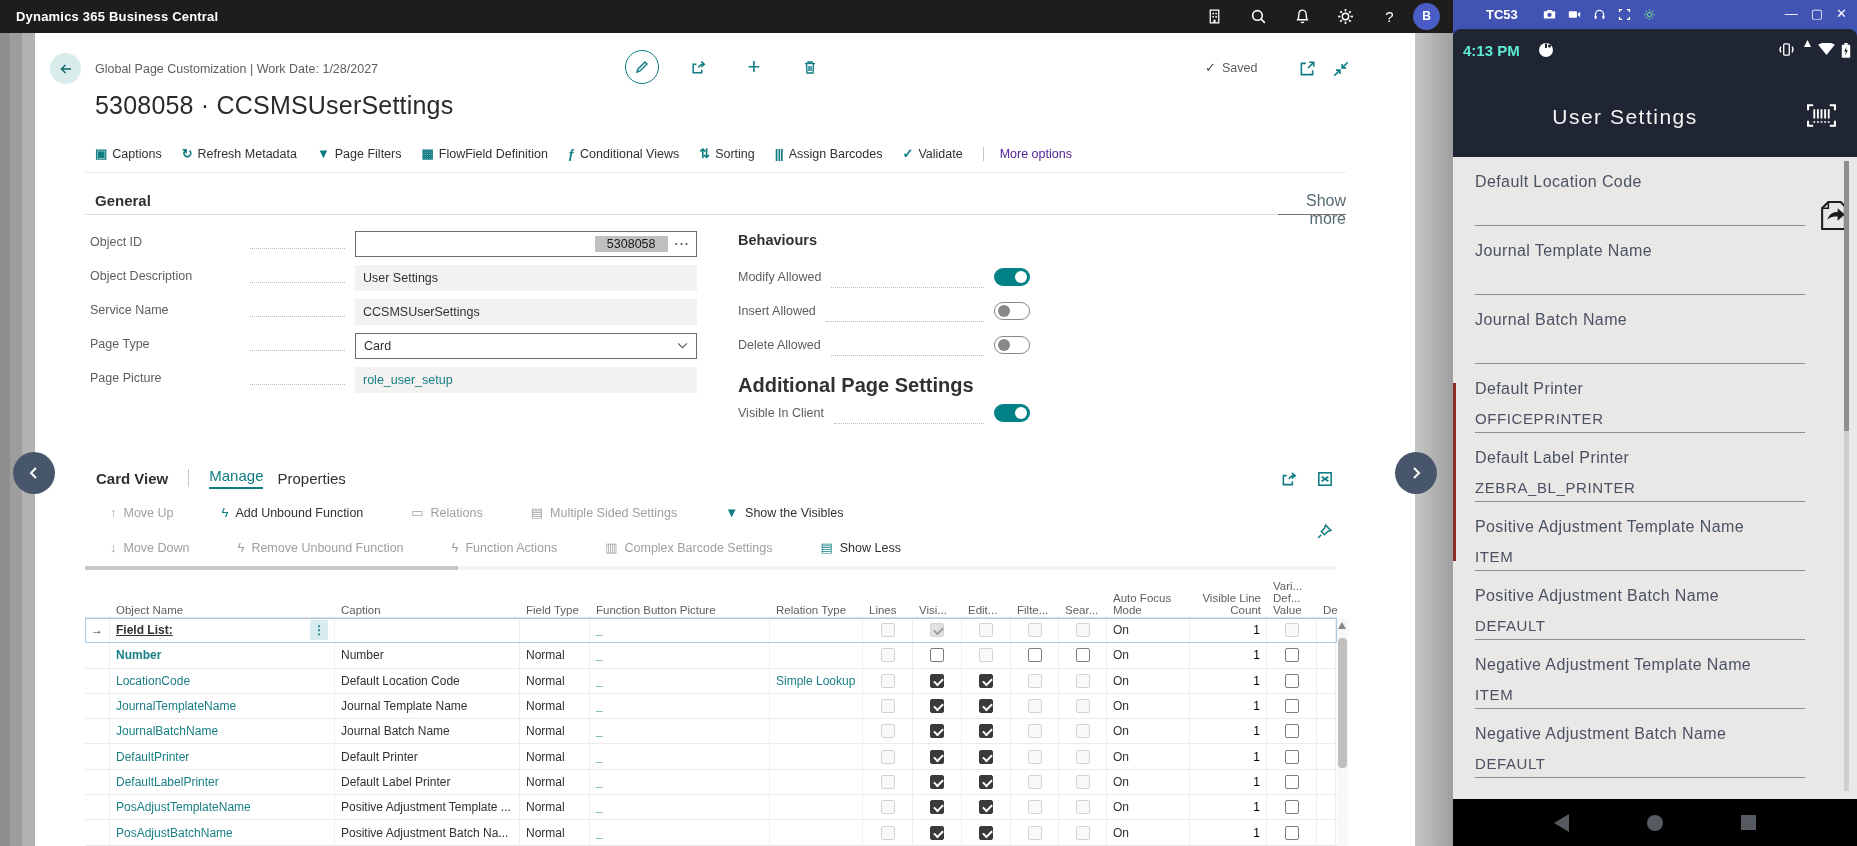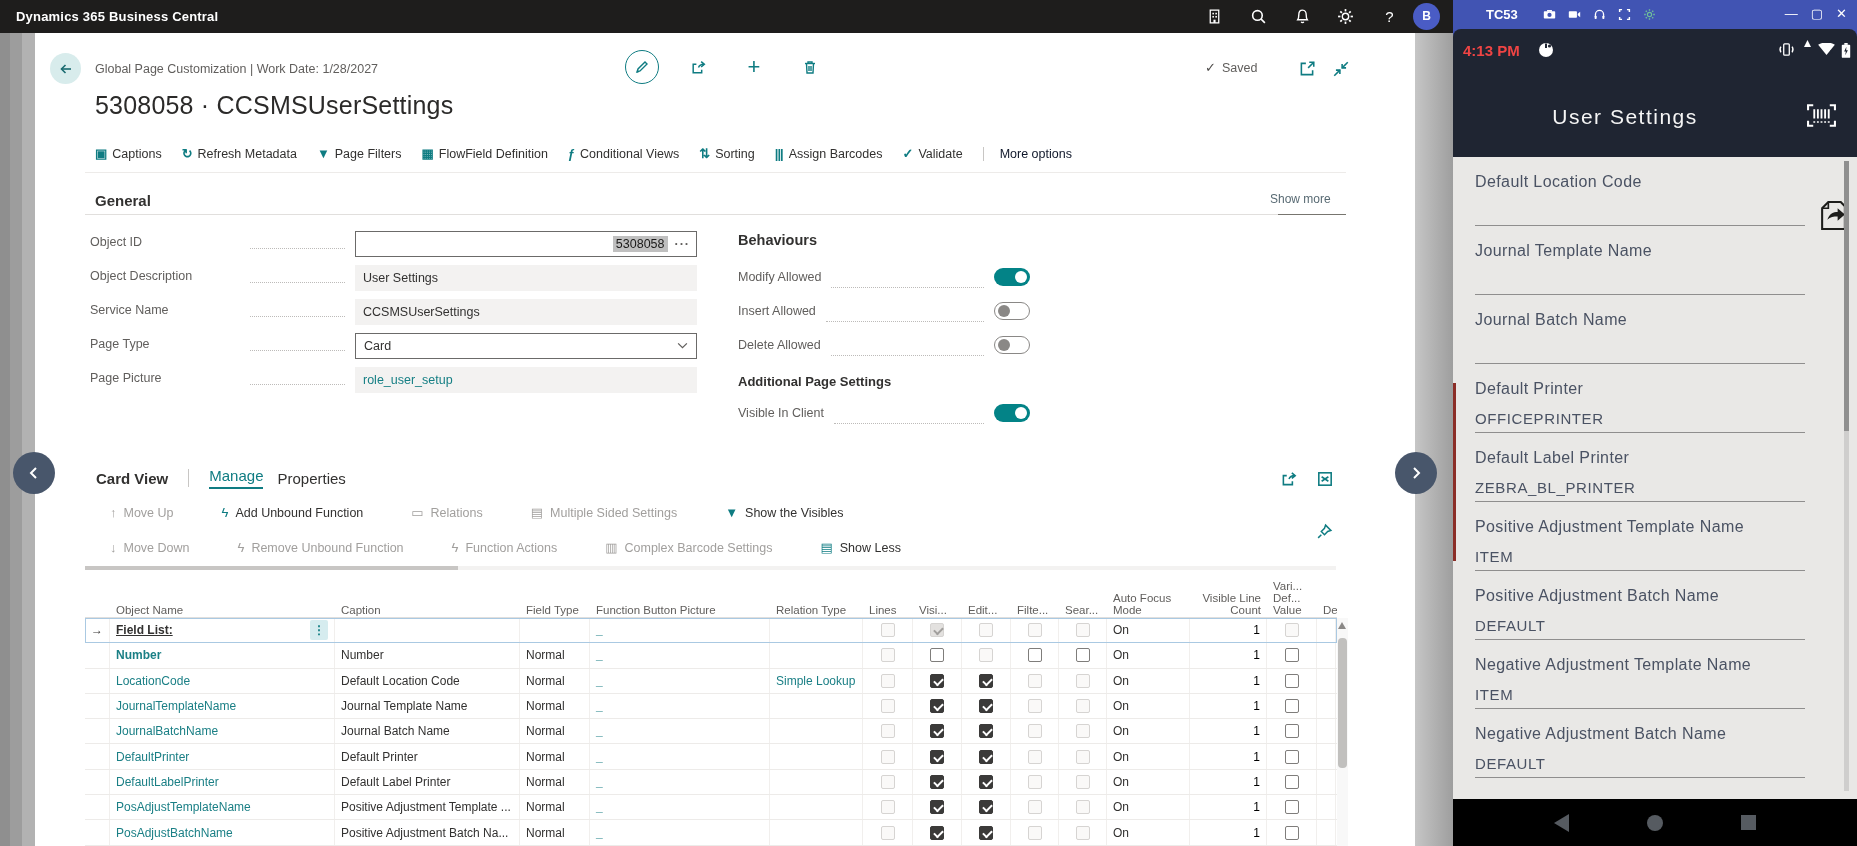--- a/index.html
+++ b/index.html
@@ -137,7 +137,7 @@
   .mob-titlebar .tics svg { width:13px; height:13px; }
   .mob-titlebar .wc { position:absolute; right:10px; top:6px; display:flex; gap:13px; font-size:13px; color:#fff; }
   .mob-screen { position:absolute; left:0; top:29px; width:404px; height:817px; background:#1f2532; border-radius:8px 8px 0 0; overflow:hidden; }
-  .m-status { position:relative; height:46px; color:#ef4444;text-decoration:underline; }
+  .m-status { position:relative; height:46px; color:#5eead4;text-decoration:underline; }
   .m-status .time { position:absolute; left:10px; top:13px; font-size:15px; font-weight:bold; }
   .m-status .dsave { position:absolute; left:85px; top:13px; }
   .m-status .sic { position:absolute; top:14px; display:flex; gap:6px; align-items:center; }

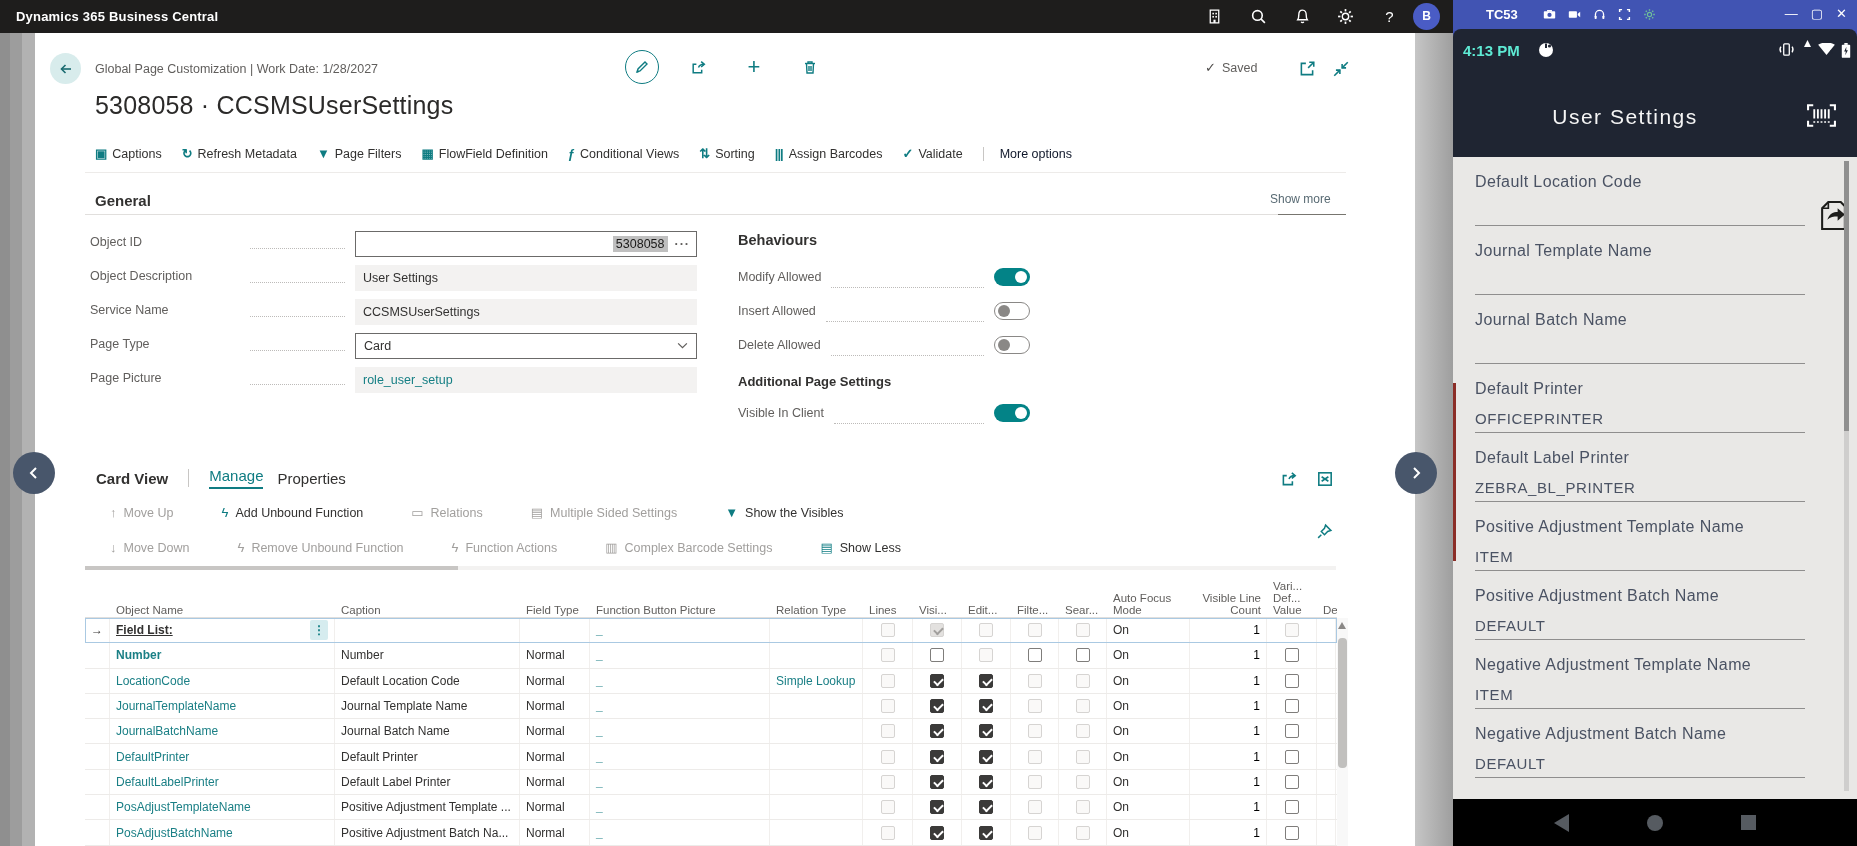--- a/index.html
+++ b/index.html
@@ -39,7 +39,7 @@
   .action-bar { position:absolute; left:95px; top:146px; display:flex; align-items:center; gap:20px; font-size:12.5px; color:#323130; white-space:nowrap; }
   .action-bar .ai { display:flex; align-items:center; gap:6px; cursor:default; }
   .action-bar .glyph { color:#0f7c82; font-size:13px; font-weight:bold; letter-spacing:-1px; }
-  .action-bar .ai[data-kind="more"] { border-left:1px solid #c8c6c4; padding-left:16px; color:#0f172a; }
+  .action-bar .ai[data-kind="more"] { border-left:1px solid #c8c6c4; padding-left:16px; color:#4c1d95; }
   .rule-a { position:absolute; left:85px; top:172px; width:1261px; height:1px; background:#edebe9; }
 
   .sec-head { position:absolute; font-size:15px; font-weight:bold; color:#323130; }

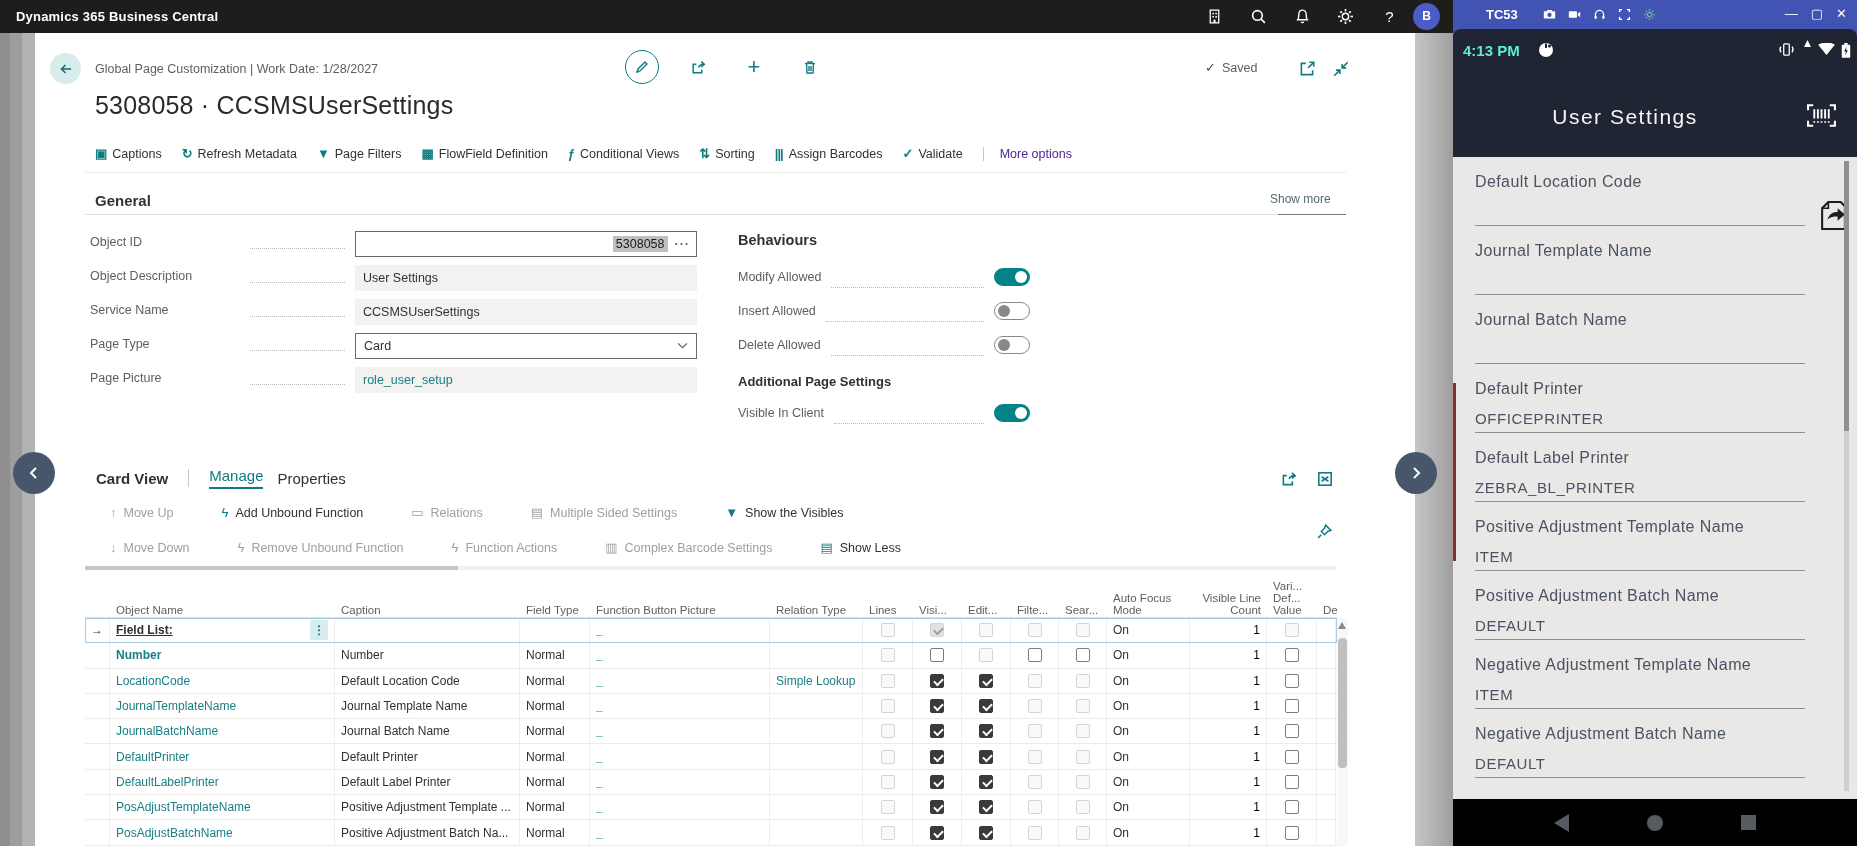--- a/index.html
+++ b/index.html
@@ -43,7 +43,7 @@
   .rule-a { position:absolute; left:85px; top:172px; width:1261px; height:1px; background:#edebe9; }
 
   .sec-head { position:absolute; font-size:15px; font-weight:bold; color:#323130; }
-  .show-more { position:absolute; left:1270px; top:192px; width:76px; text-align:left; font-size:12px; color:#586a73; }
+  .show-more { position:absolute; left:1270px; top:192px; width:76px; text-align:right; font-size:16px; color:#586a73; }
   .rule-g { position:absolute; left:85px; top:214px; width:1261px; height:1px; background:#e1dfdd; }
   .rule-g::after { content:""; position:absolute; right:0; top:0; width:68px; height:1px; background:#77756f; }
 

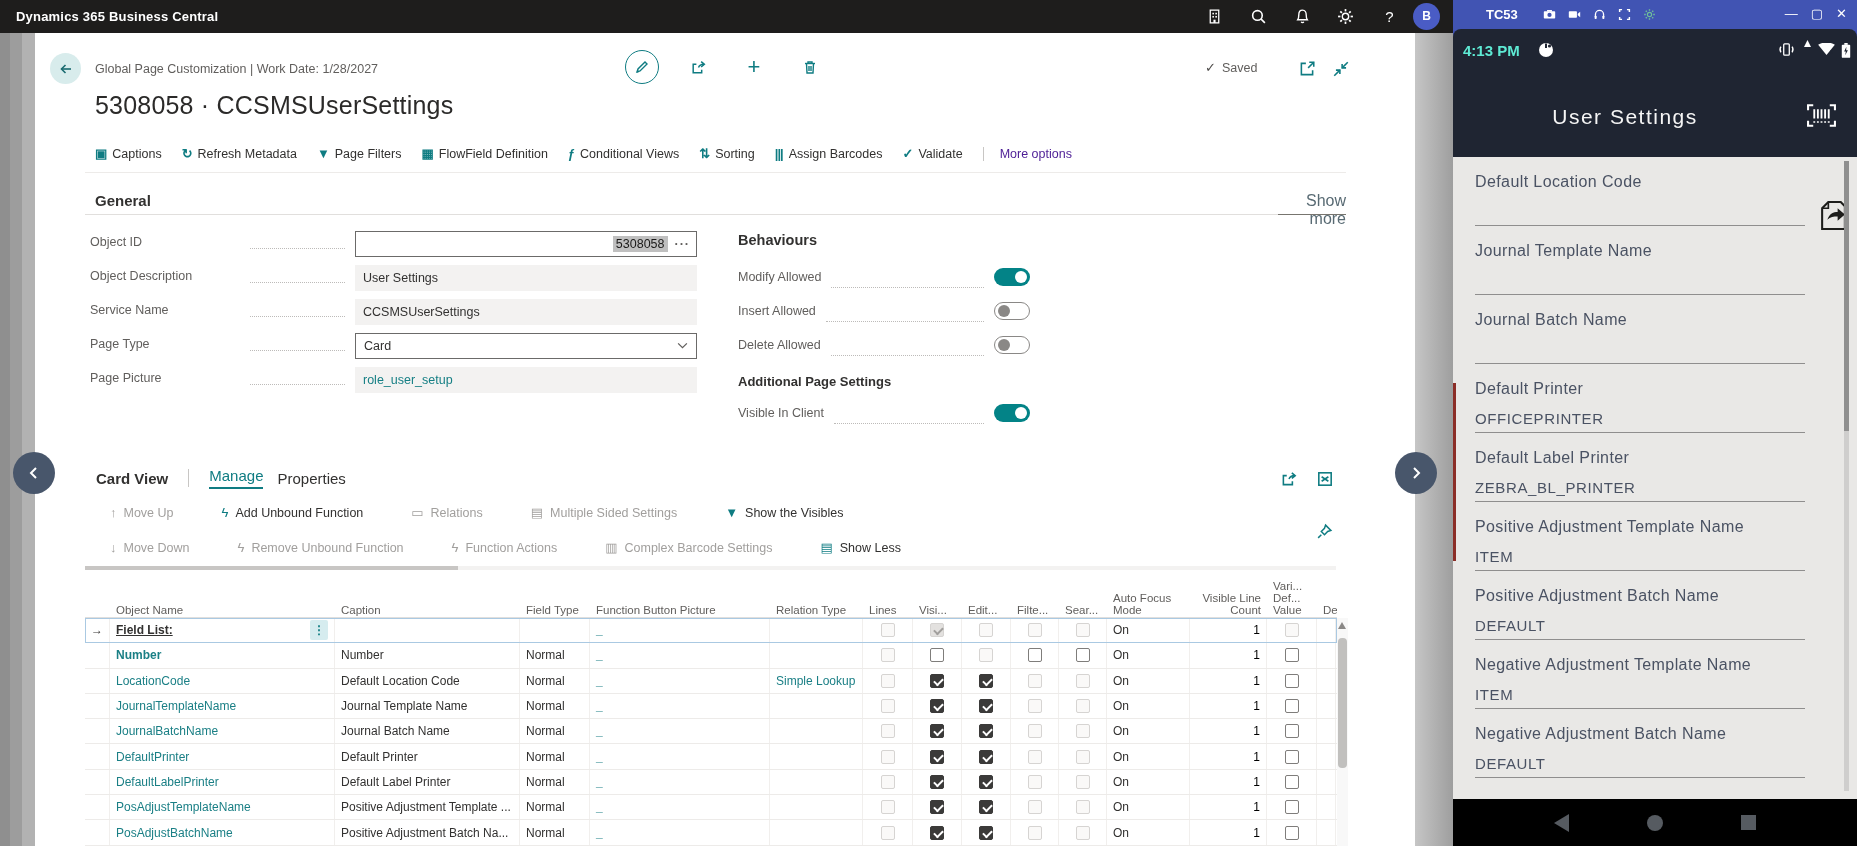--- a/index.html
+++ b/index.html
@@ -54,7 +54,7 @@
   .leader { flex:1; border-bottom:1.5px dotted #bdbbb9; height:21px; margin:0 10px; }
   .f-box { width:342px; height:26px; margin-top:3px; font-size:12.5px; display:flex; align-items:center; position:relative; }
   .f-box[data-type="input-selected"] { background:#fff; border:1px solid #6b6a69; justify-content:flex-end; padding-right:6px; }
-  .f-box[data-type="input-selected"] .fv { background:#bfbfbf; padding:1px 3px; color:#1b1a19; }
+  .f-box[data-type="input-selected"] .fv { background:#bfbfbf; padding:1px 12px; color:#1b1a19; }
   .f-box[data-type="input-selected"] .dots { color:#605e5c; margin-left:7px; font-weight:bold; letter-spacing:1px; }
   .f-box[data-type="readonly"], .f-box[data-type="readonly-link"] { background:#f3f2f1; padding-left:8px; color:#323130; }
   .f-box[data-type="readonly-link"] .fv { color:#157f84; }

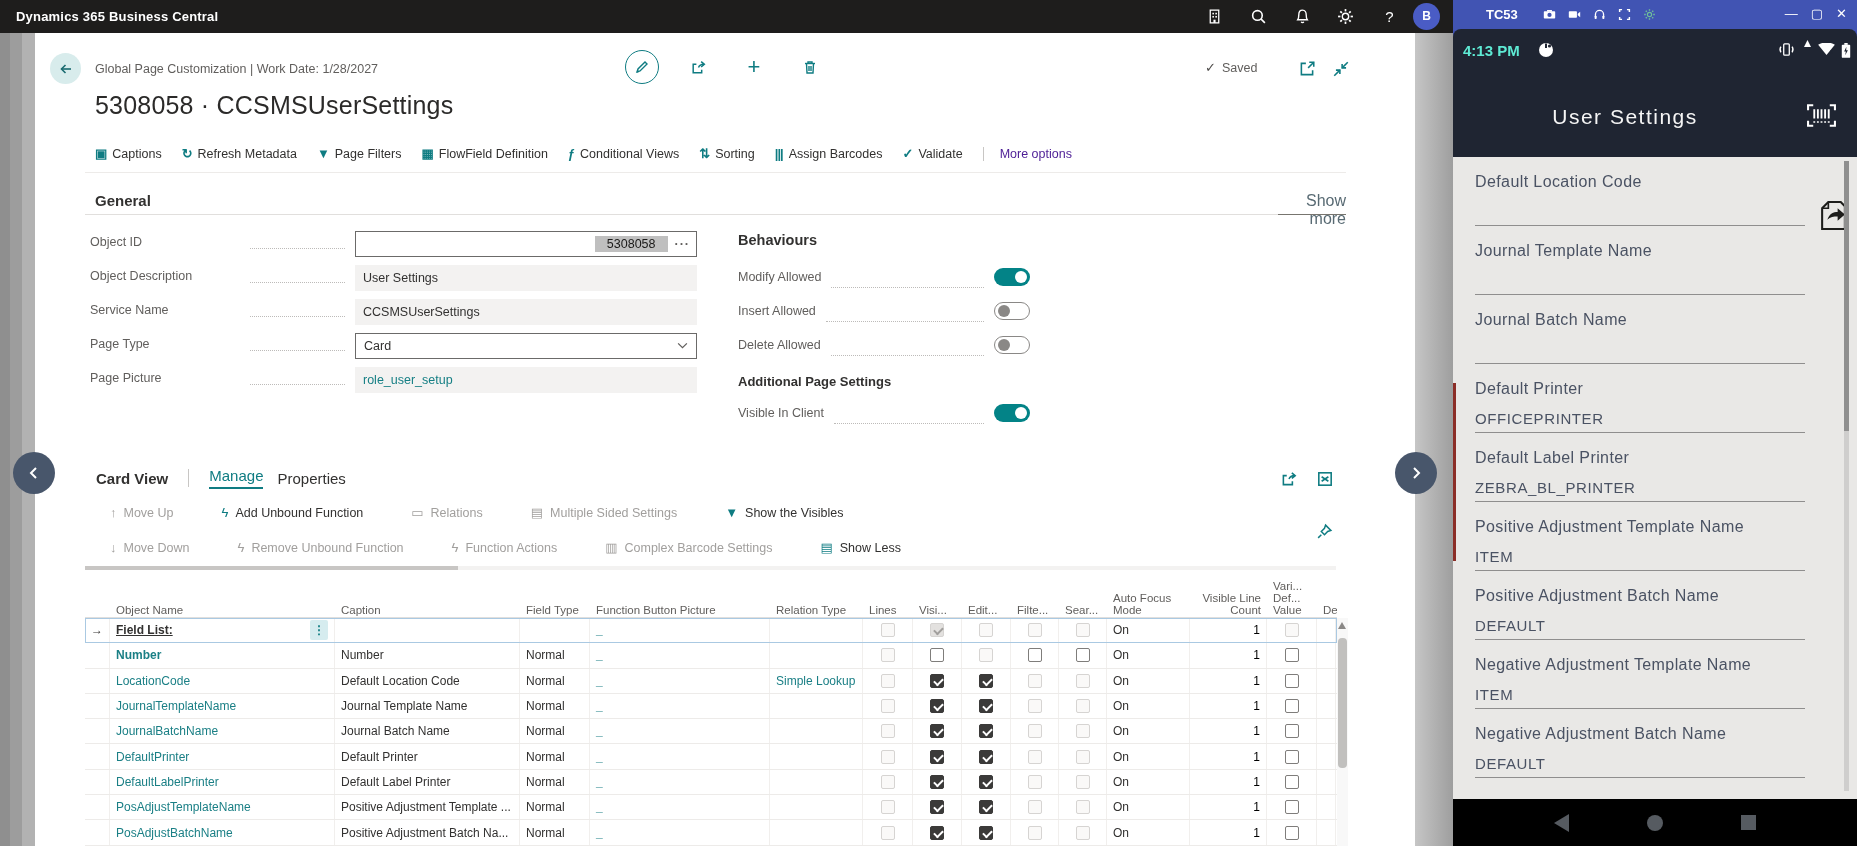--- a/index.html
+++ b/index.html
@@ -68,7 +68,7 @@
   
   .beh-col { position:absolute; left:738px; top:232px; width:292px; }
   .beh-head { font-size:14.5px; font-weight:bold; color:#323130; height:28px; }
-  .beh-head2 { font-size:13px; font-weight:bold; color:#323130; height:34px; padding-top:12px; }
+  .beh-head2 { font-size:20px; font-weight:bold; color:#323130; height:34px; padding-top:12px; }
   .t-row2 { display:flex; height:34px; align-items:center; }
   .t-label { font-size:12.5px; color:#605e5c; white-space:nowrap; }
   .toggle { width:36px; height:18px; border-radius:9px; position:relative; flex:none; }

